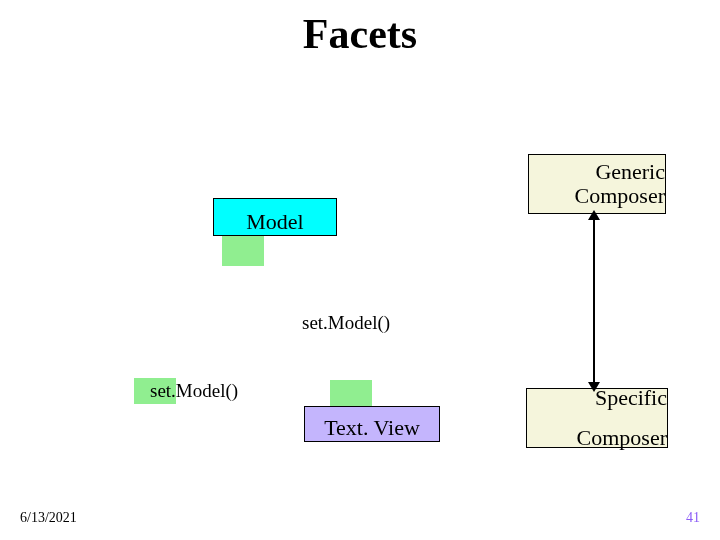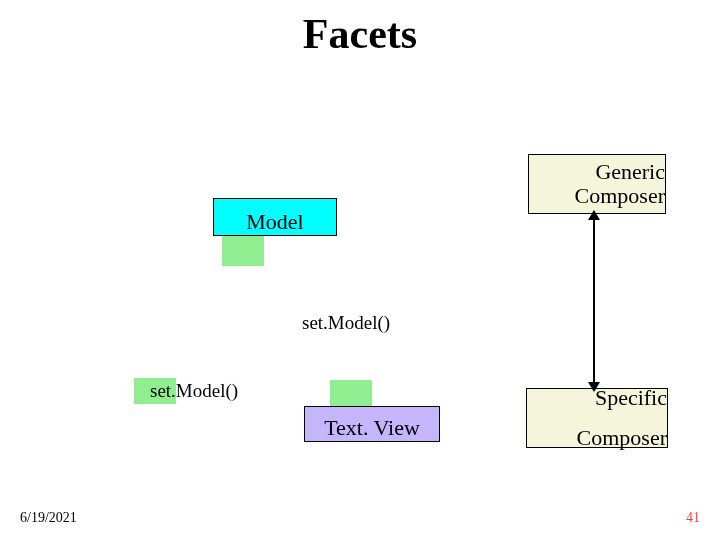--- a/index.html
+++ b/index.html
@@ -80,7 +80,7 @@
   <div class="connector"></div>
   <div class="arrow-down"></div>
 
-  <div class="footer-date">6/19/2021</div>
+  <div class="footer-date">6/13/2021</div>
   <div class="footer-page">41</div>
 
 </div>

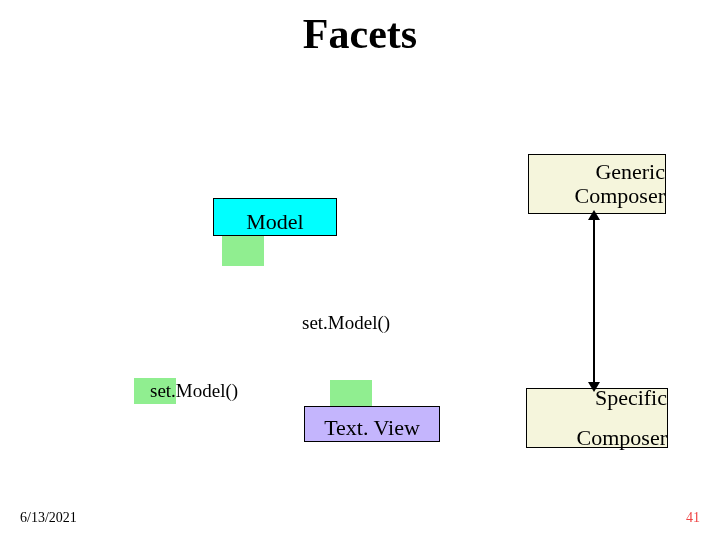--- a/index.html
+++ b/index.html
@@ -8,7 +8,7 @@
   .title { position: absolute; width: 100%; text-align: center; top: 10px; font-size: 42px; font-weight: bold; color: #000; }
   .footer-date { position: absolute; left: 20px; bottom: 14px; font-size: 14px; color: #000; }
   .footer-center { position: absolute; width: 100%; text-align: center; bottom: 14px; font-size: 14px; color: #000; }
-  .footer-page { position: absolute; right: 20px; bottom: 14px; font-size: 14px; color: #ef4444; }
+  .footer-page { position: absolute; right: 20px; bottom: 14px; font-size: 14px; color: #8b5cf6; }
 
   .box { position: absolute; border: 1px solid #000; text-align: center; display: flex; align-items: flex-end; justify-content: center; font-size: 22px; }
 

